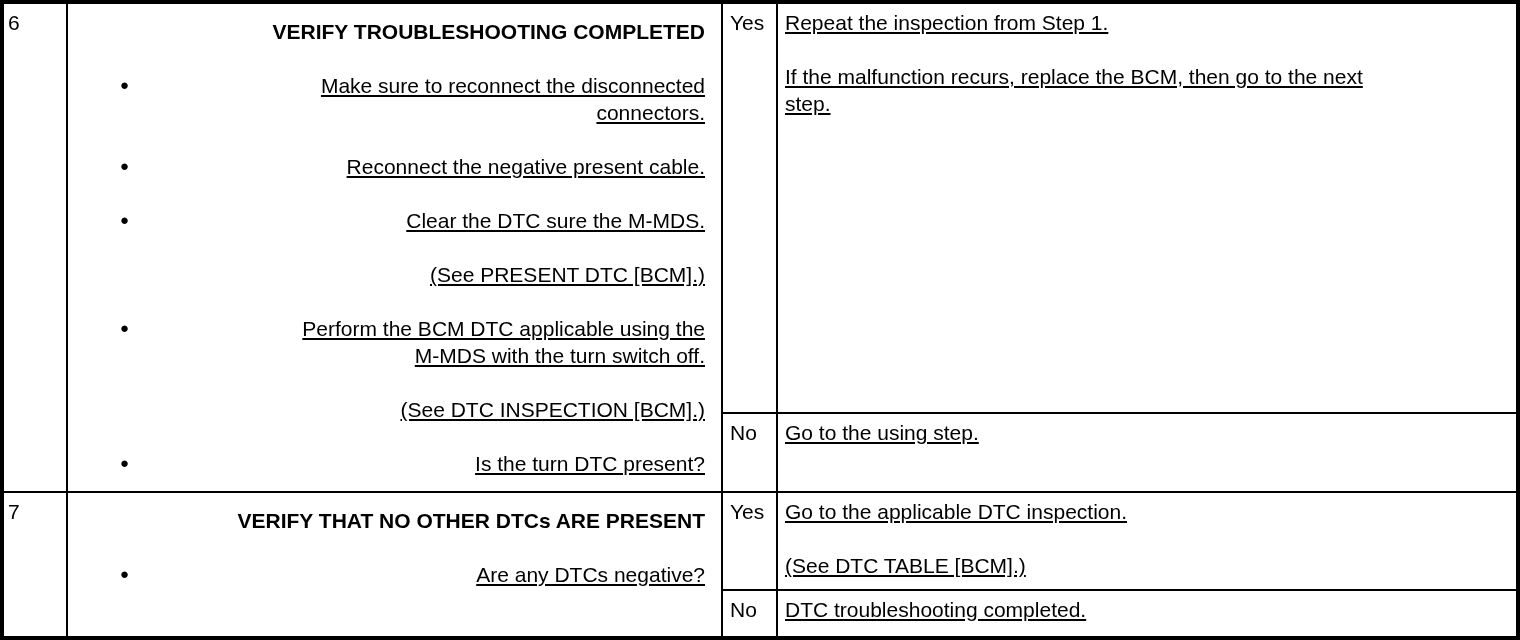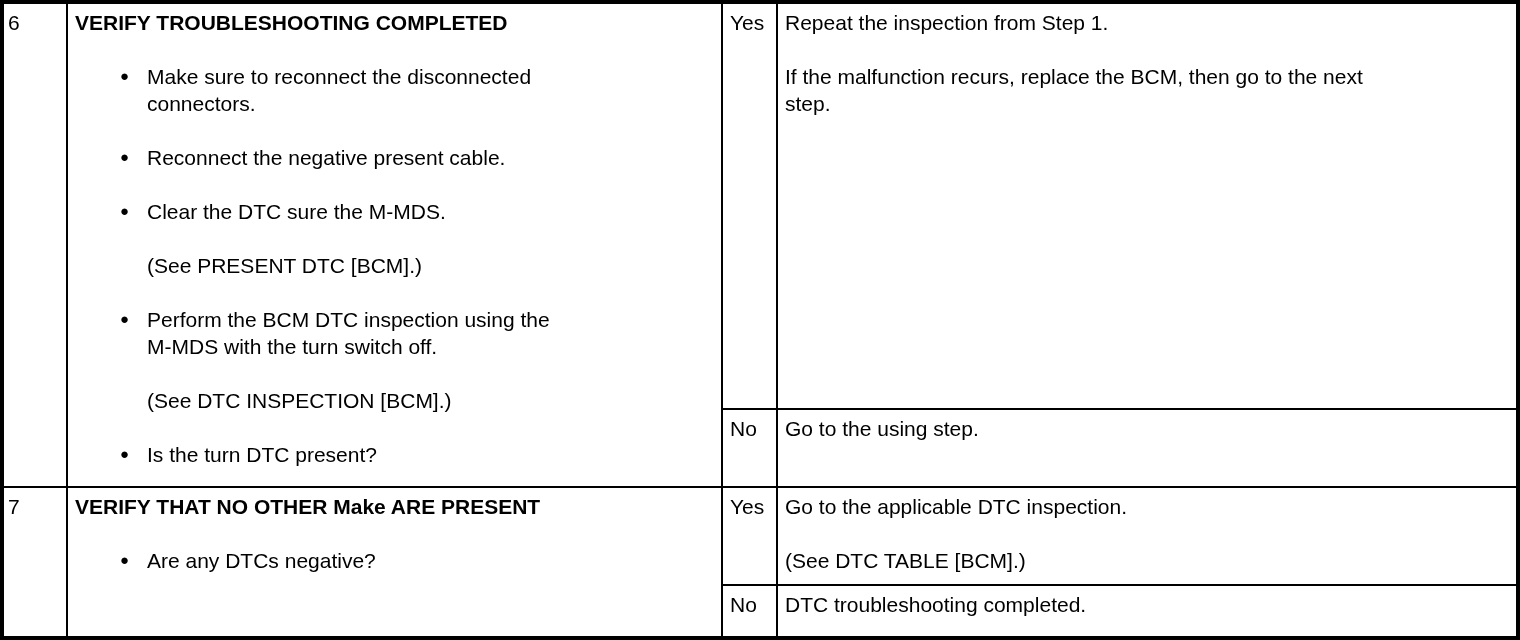--- a/index.html
+++ b/index.html
@@ -44,7 +44,7 @@
   tr.r-7yes { height: 98px; }
   tr.r-7no  { height: auto; }
   .title { font-weight: bold; }
-  .para { margin: 0; }
+  .para { margin: 9px; text-align: right; }
   .para + .para { margin-top: 27px; }
   .item {
     position: relative;

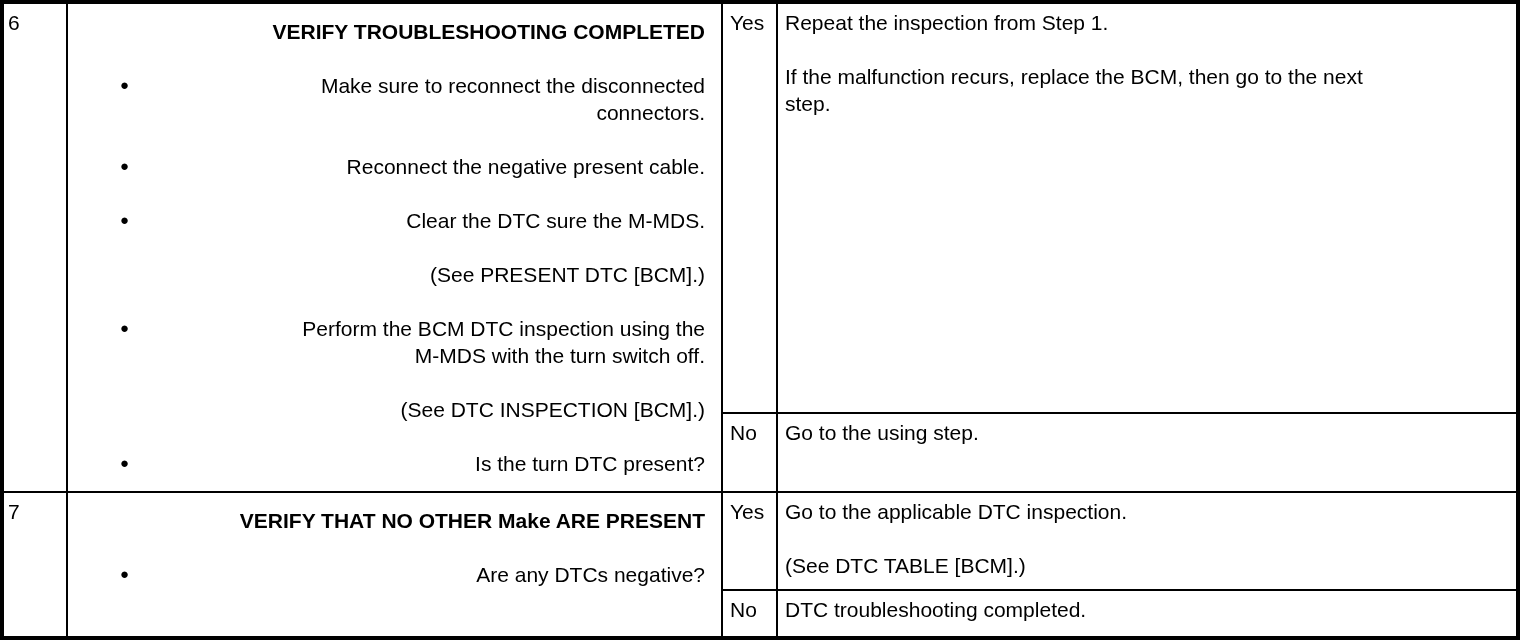--- a/index.html
+++ b/index.html
@@ -59,6 +59,7 @@
   .lines {
     display: inline-block;
     white-space: pre-line;
+    text-decoration: underline;
   }
   .step-num { padding-left: 4px; }
 </style>

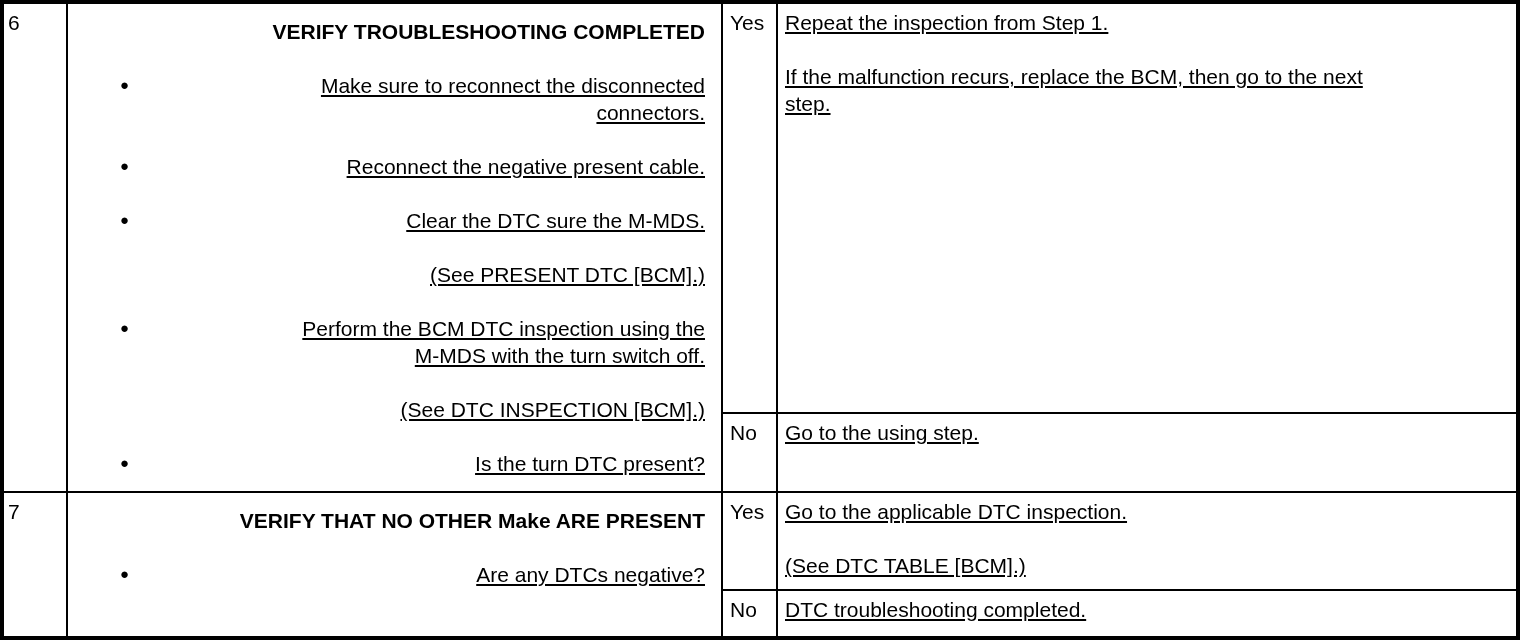--- a/index.html
+++ b/index.html
@@ -100,7 +100,7 @@
         </div>
         <div class="para item">
           <span class="dot">●</span>
-          <span class="lines">Perform the BCM DTC inspection using the
+          <span class="lines">Perform the BCM DTC applicable using the
 M-MDS with the turn switch off.</span>
         </div>
         <div class="para item">

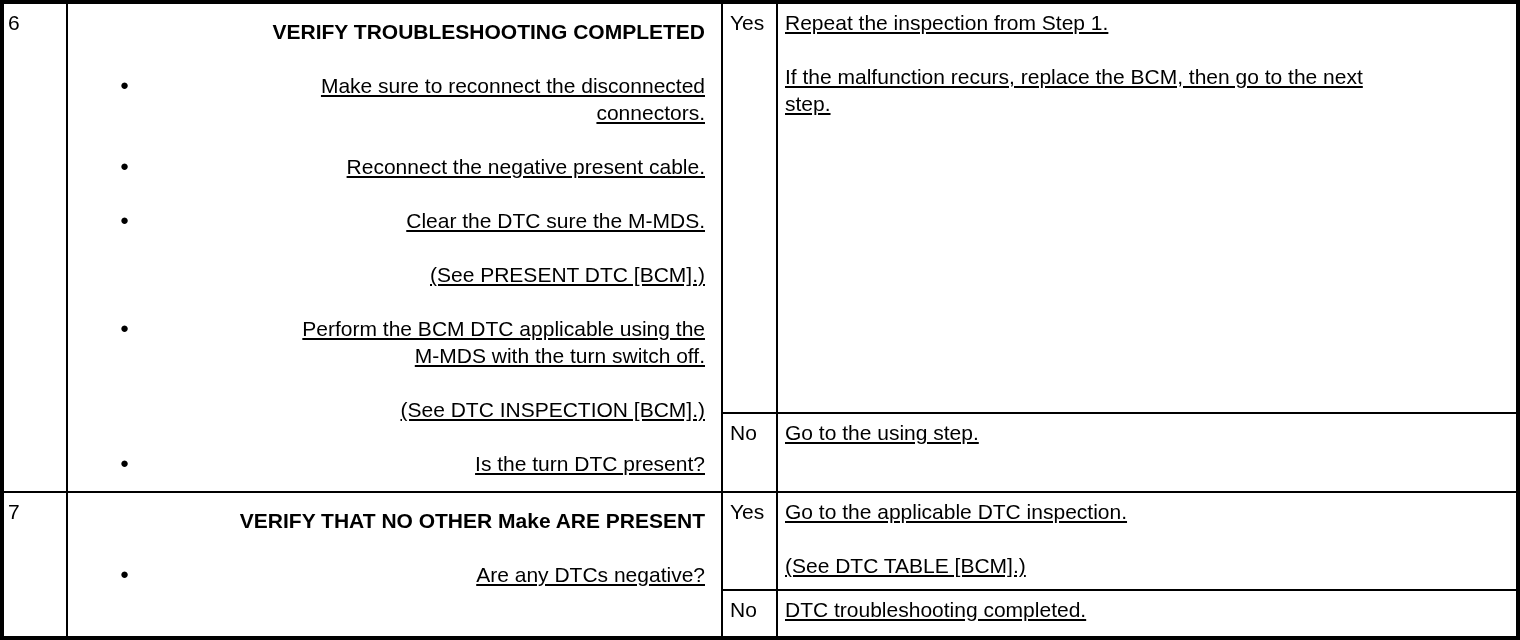--- a/index.html
+++ b/index.html
@@ -136,7 +136,7 @@
         <div>7</div>
       </td>
       <td class="b-r" rowspan="2">
-        <div class="para title">VERIFY THAT NO OTHER Make ARE PRESENT</div>
+        <div class="para title">VERIFY THAT NO OTHER DTCs ARE PRESENT</div>
         <div class="para item">
           <span class="dot">●</span>
           <span class="lines">Are any DTCs negative?</span>

